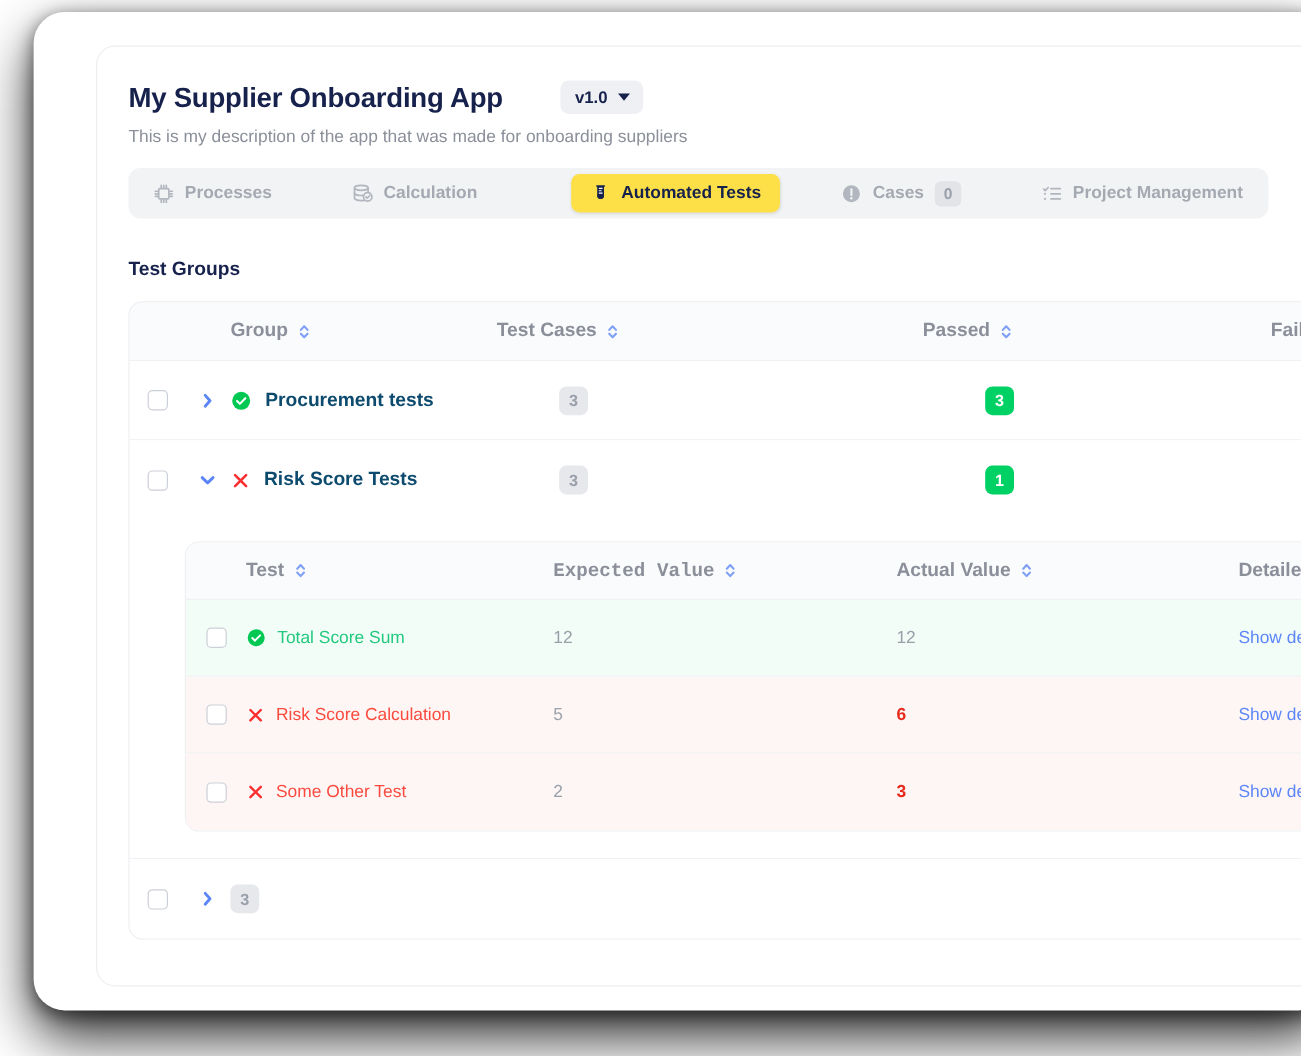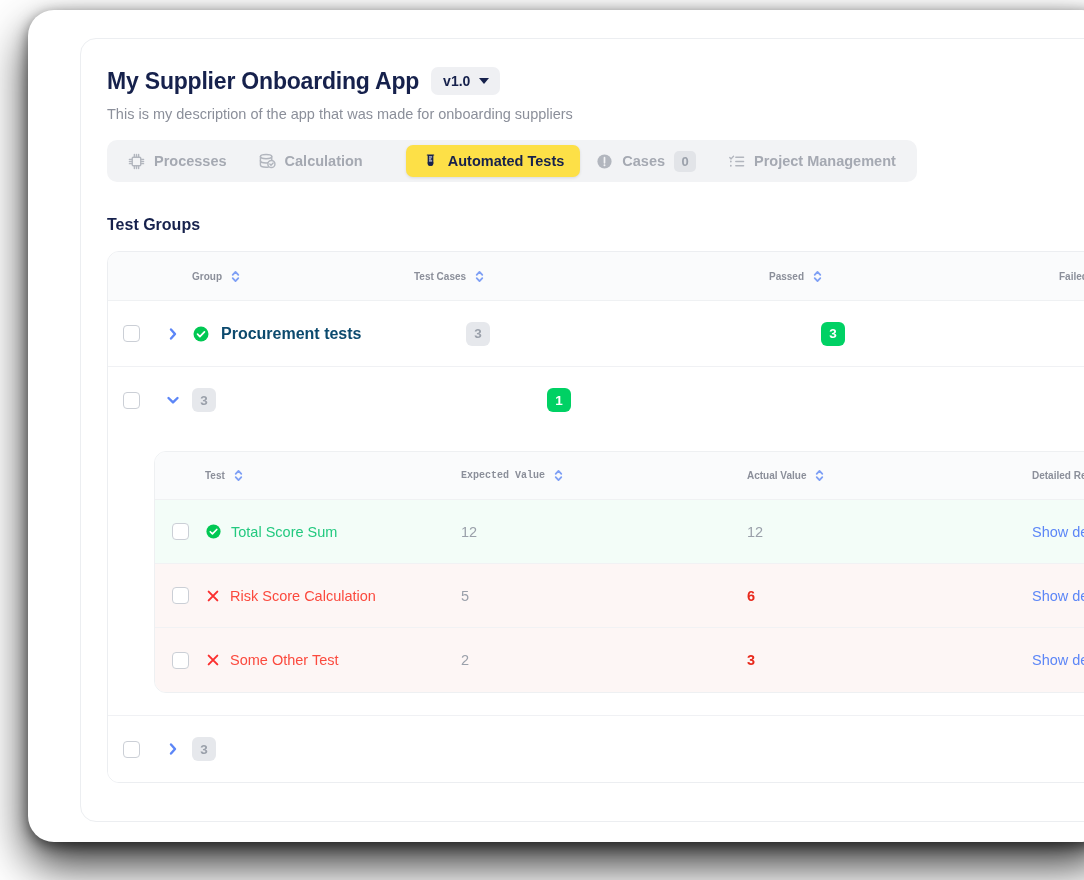--- a/index.html
+++ b/index.html
@@ -66,6 +66,7 @@
     font-weight: bold;
     color: #16214c;
     cursor: pointer;
+    margin-left: 36px;
   }
   .caret-down {
     width: 0; height: 0;

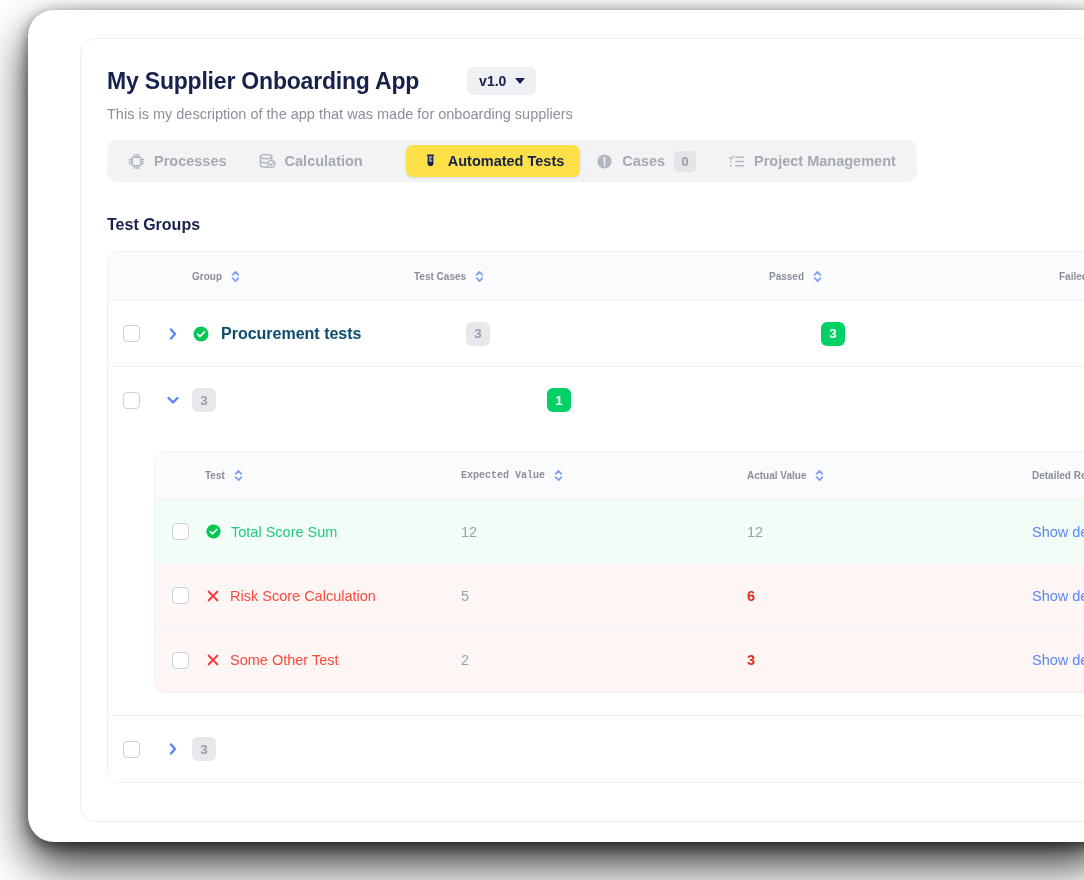--- a/index.html
+++ b/index.html
@@ -89,6 +89,7 @@
     border-radius: 10px;
     padding: 5px;
     height: 42px;
+    gap: 35px;
   }
   .tab {
     display: inline-flex;

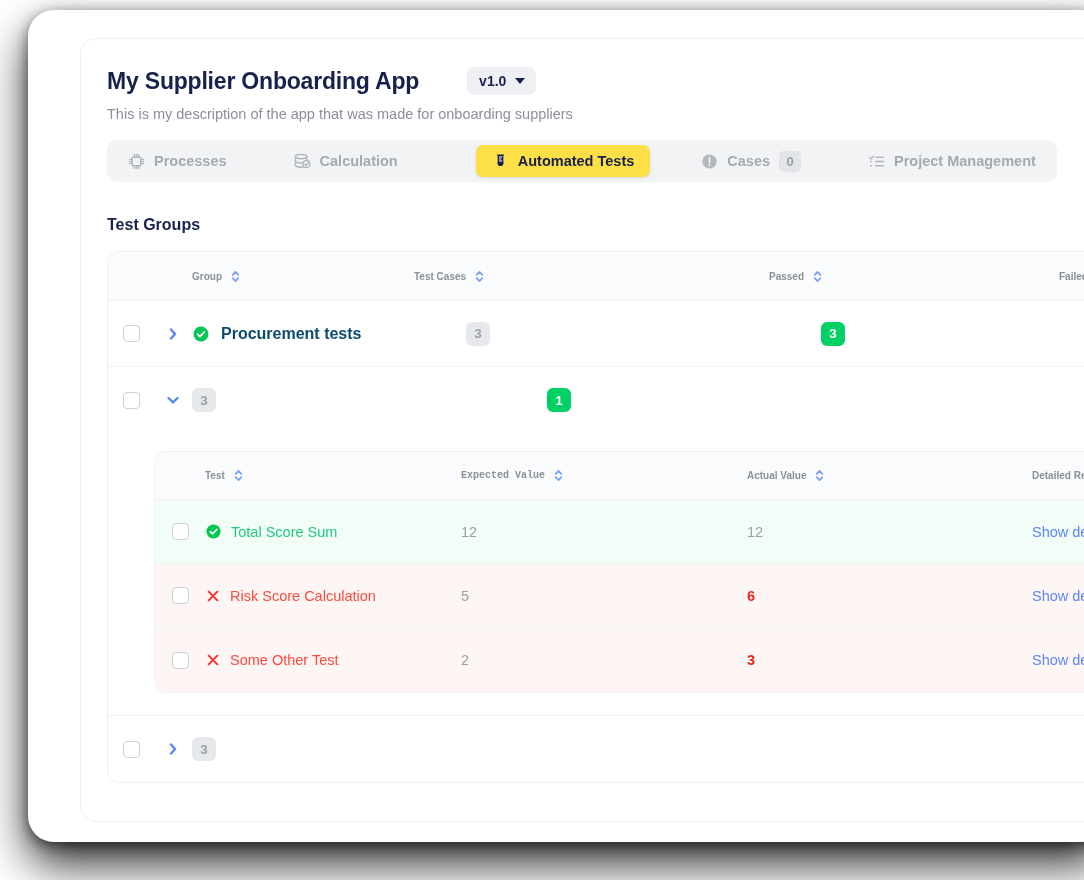--- a/index.html
+++ b/index.html
@@ -154,7 +154,7 @@
     display: flex;
     align-items: center;
     gap: 7px;
-    font-size: 10px;
+    font-size: 16px;
     font-weight: bold;
     color: #8b8f9a;
   }

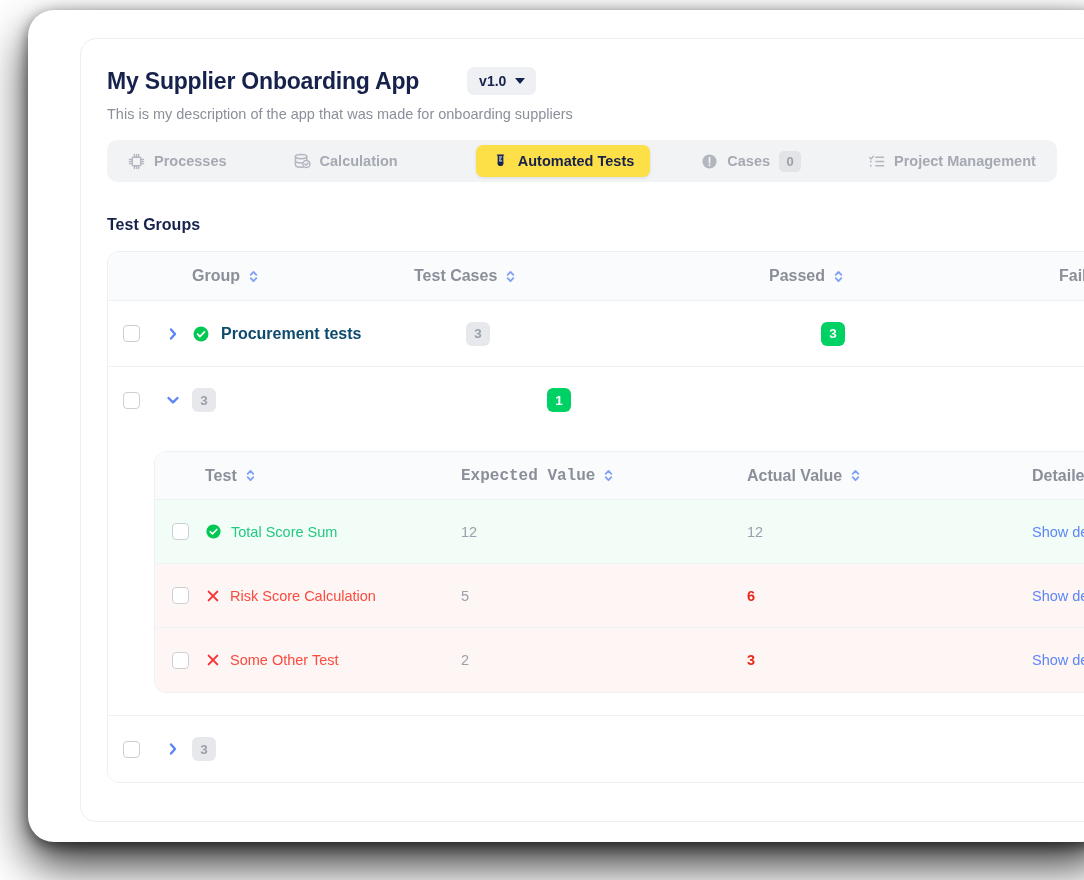--- a/index.html
+++ b/index.html
@@ -442,6 +442,14 @@
               </svg>
             </span>
           </div>
+          <div class="cell-group">
+            <span class="icon-x">
+              <svg width="17" height="17" viewBox="0 0 24 24" fill="none" stroke="#fb2f2f" stroke-width="3" stroke-linecap="round">
+                <path d="M5.5 5.5l13 13M18.5 5.5l-13 13"></path>
+              </svg>
+            </span>
+            <span class="group-name">Risk Score Tests</span>
+          </div>
           <div class="cell-cases">
             <span class="pill-grey">3</span>
           </div>

